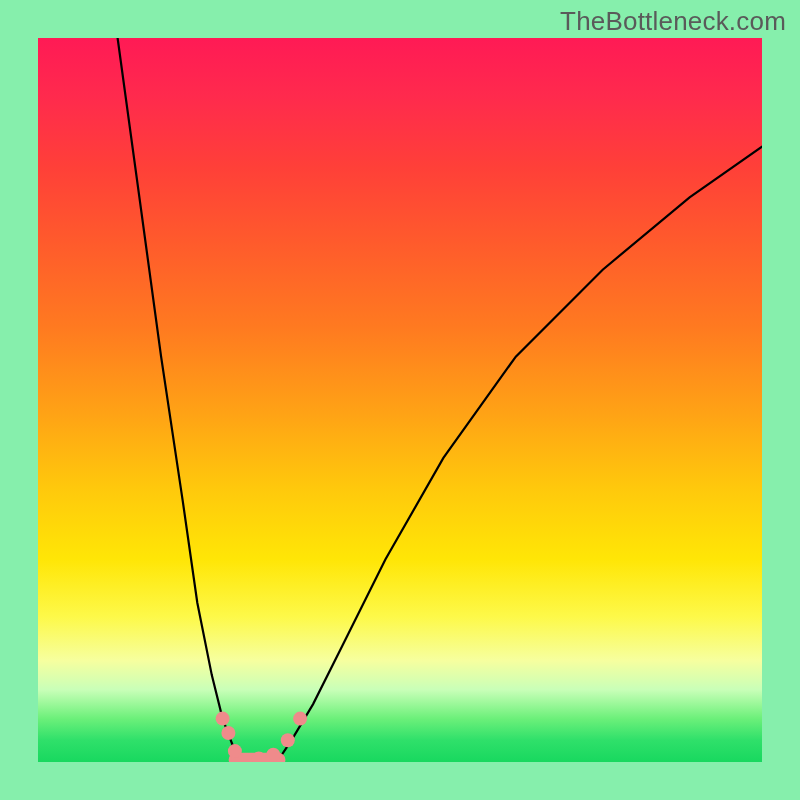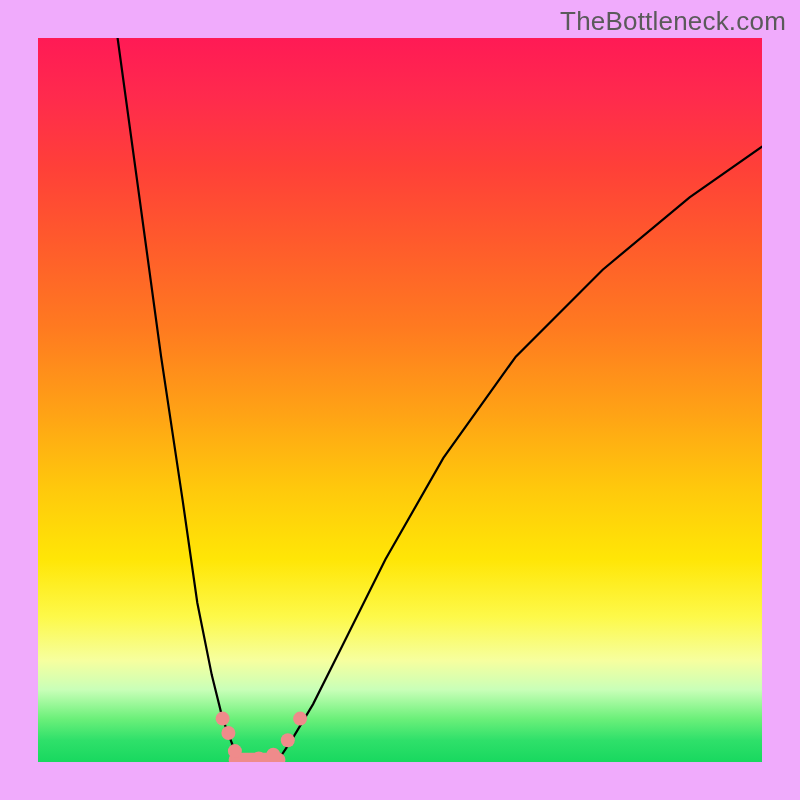--- a/index.html
+++ b/index.html
@@ -17,7 +17,7 @@
     top: 0;
     width: 800px;
     height: 800px;
-    background: #f0abfc;
+    background: #86efac;
   }
   .plot {
     position: absolute;

